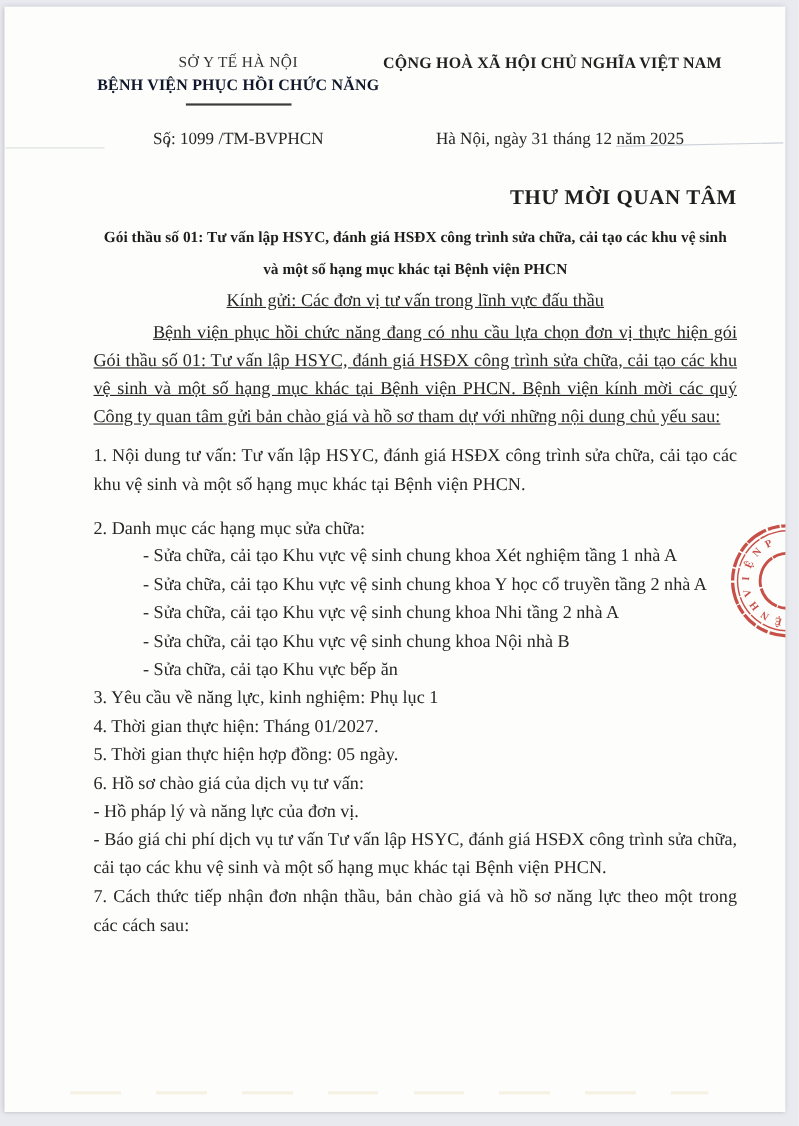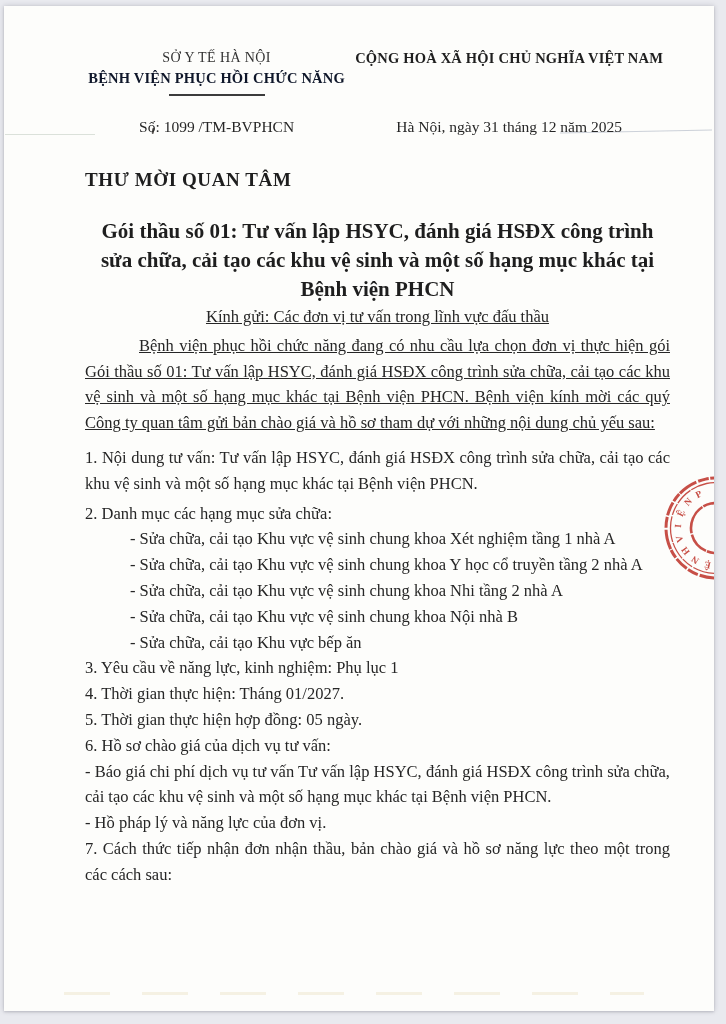--- a/index.html
+++ b/index.html
@@ -22,7 +22,7 @@
   
   .hdr{display:flex;}
   .hdr-left{width:45%;text-align:center;}
-  .hdr-right{width:55%;text-align:center;}
+  .hdr-right{width:55%;text-align:left;}
   .org1{font-size:14px;letter-spacing:.4px;color:#323232;}
   .org2{font-size:14.5px;font-weight:bold;letter-spacing:.2px;margin-top:4px;color:#0f172a;}
   .org-underline{width:96px;height:2px;background:#3c3c3c;margin:7px auto 0;}

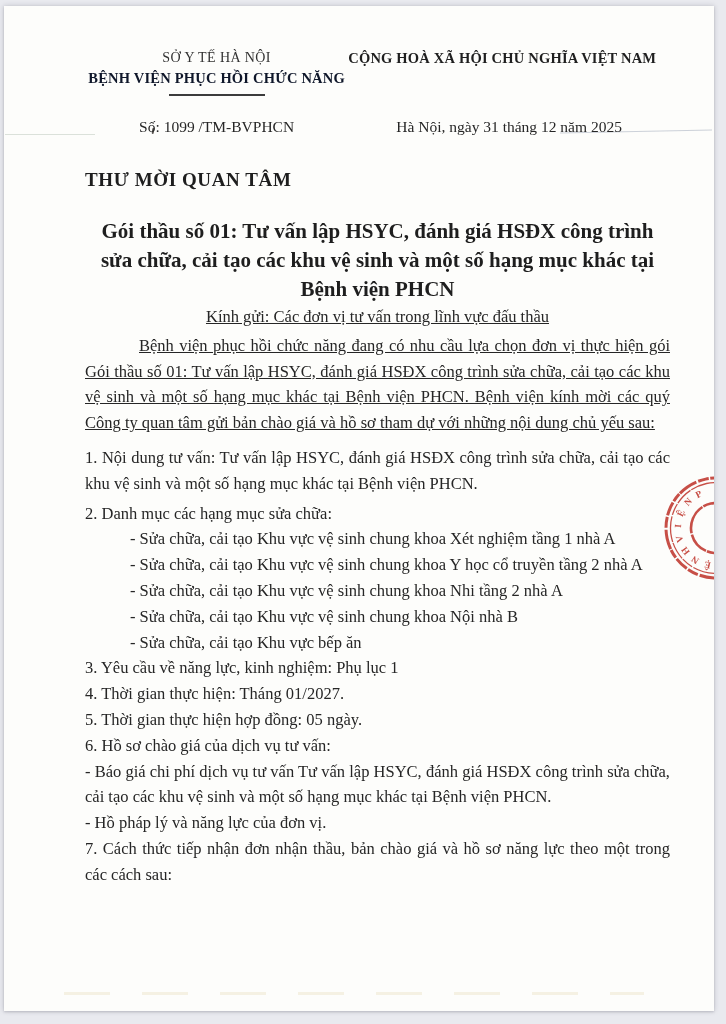--- a/index.html
+++ b/index.html
@@ -33,7 +33,7 @@
   .place-date{width:55%;text-align:center;font-size:15.5px;}
 
   
-  .title{margin-top:33px;text-align:left;font-size:19px;font-weight:bold;letter-spacing:.6px;color:#1e1e1e;}
+  .title{margin-top:33px;text-align:right;font-size:19px;font-weight:bold;letter-spacing:.6px;color:#1e1e1e;}
   .subtitle{margin:26px auto 0;width:578px;text-align:center;font-size:21px;font-weight:bold;line-height:29px;color:#1e1e1e;}
   .salutation{text-align:center;font-size:16.5px;text-decoration:underline;}
 

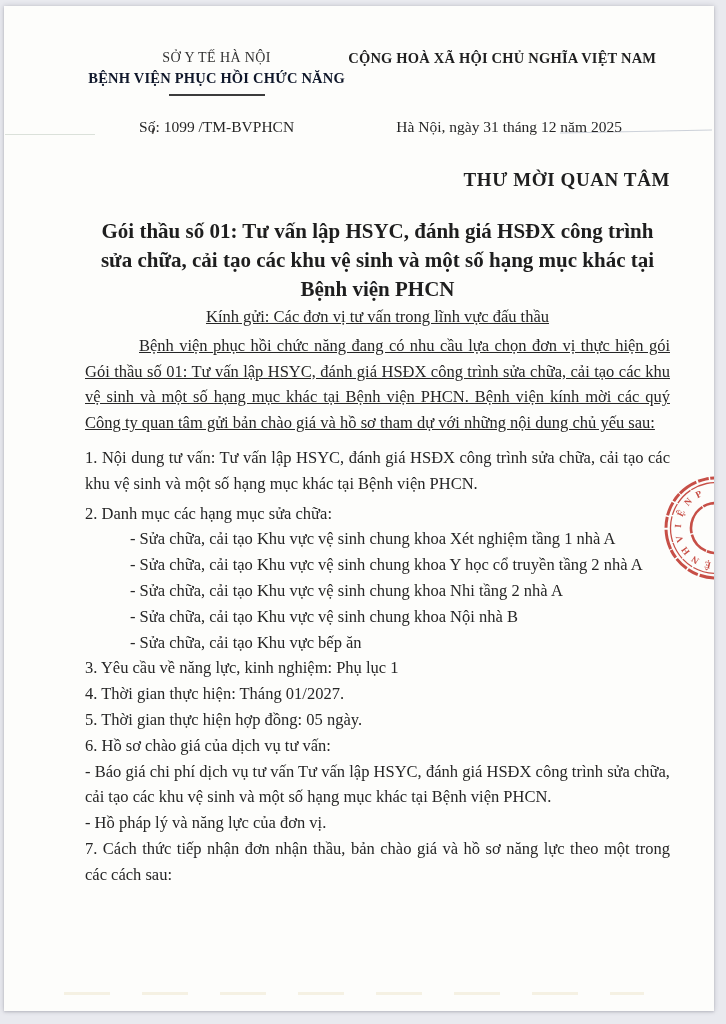--- a/index.html
+++ b/index.html
@@ -34,7 +34,7 @@
 
   
   .title{margin-top:33px;text-align:right;font-size:19px;font-weight:bold;letter-spacing:.6px;color:#1e1e1e;}
-  .subtitle{margin:26px auto 0;width:578px;text-align:center;font-size:21px;font-weight:bold;line-height:29px;color:#1e1e1e;}
+  .subtitle{margin:11px auto 0;width:578px;text-align:center;font-size:14px;font-weight:bold;line-height:29px;color:#1e1e1e;}
   .salutation{text-align:center;font-size:16.5px;text-decoration:underline;}
 
   

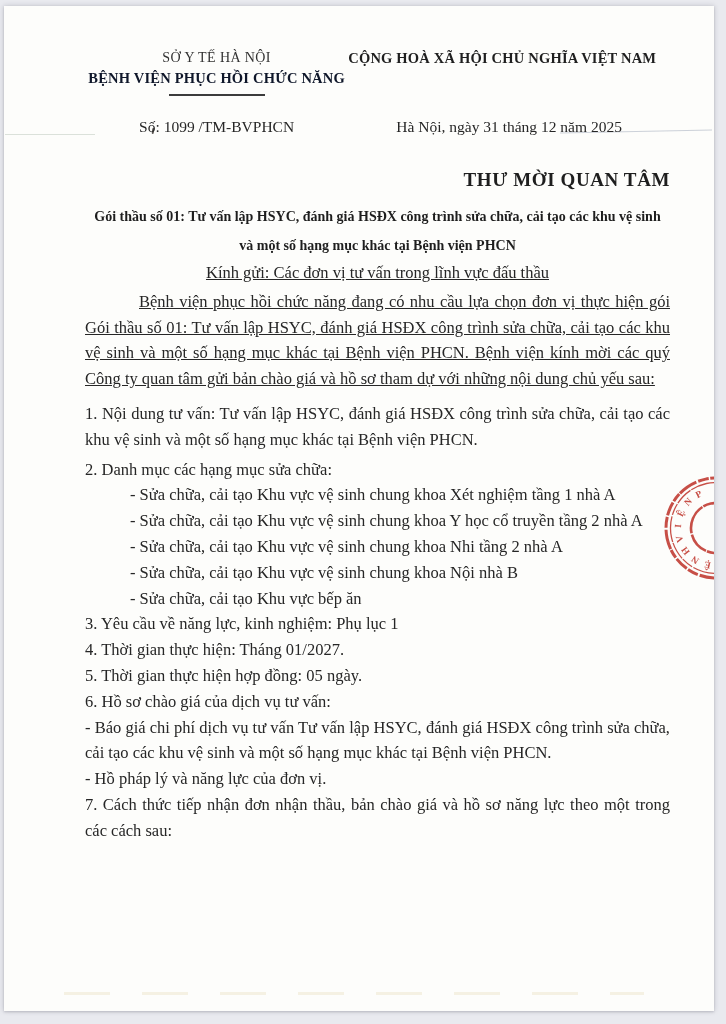--- a/index.html
+++ b/index.html
@@ -42,7 +42,7 @@
   .intro{margin-top:13px;text-align:justify;text-indent:54px;}
   .para{text-align:justify;}
   .mt1{margin-top:9px;}
-  .mt2{margin-top:4px;}
+  .mt2{margin-top:14px;}
   .indent-item{padding-left:45px;}
 
   

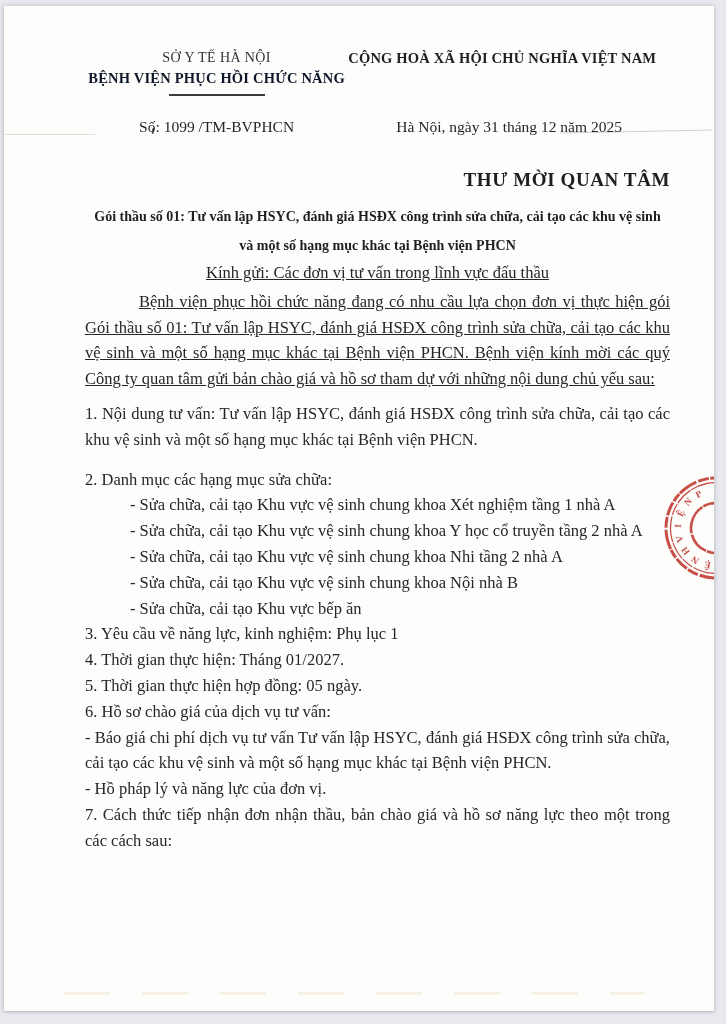--- a/index.html
+++ b/index.html
@@ -107,8 +107,8 @@
         <div class="para">4. Thời gian thực hiện: Tháng 01/2027.</div>
         <div class="para">5. Thời gian thực hiện hợp đồng: 05 ngày.</div>
         <div class="para">6. Hồ sơ chào giá của dịch vụ tư vấn:</div>
+        <div class="para">- Hồ pháp lý và năng lực của đơn vị.</div>
         <div class="para">- Báo giá chi phí dịch vụ tư vấn Tư vấn lập HSYC, đánh giá HSĐX  công trình sửa chữa, cải tạo các khu vệ sinh và một số hạng mục khác tại Bệnh viện PHCN.</div>
-        <div class="para">- Hồ pháp lý và năng lực của đơn vị.</div>
         <div class="para">7. Cách thức tiếp nhận đơn nhận thầu, bản chào giá và hồ sơ năng lực theo một trong các cách sau:</div>
       </div>
 

